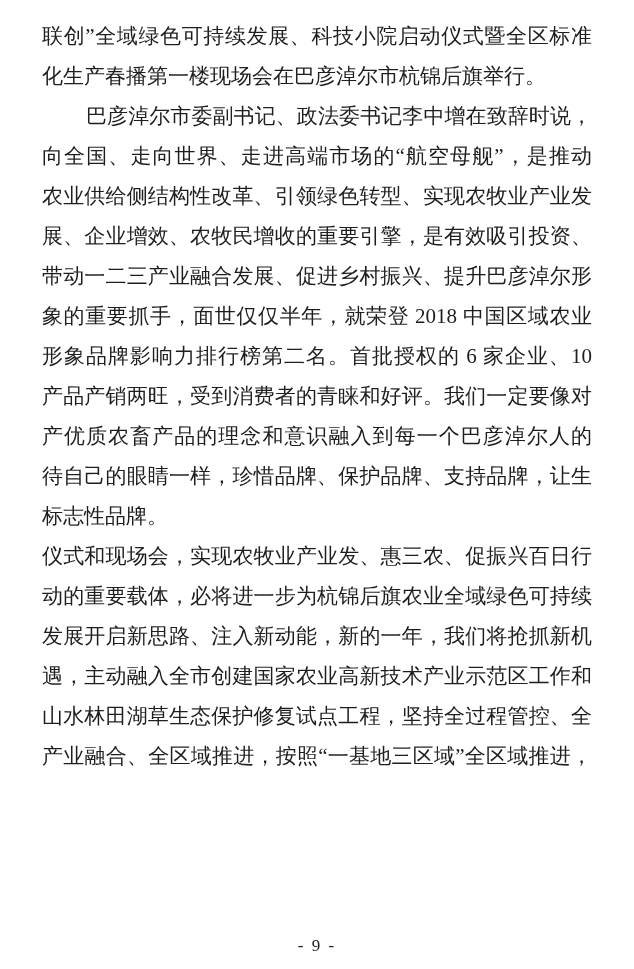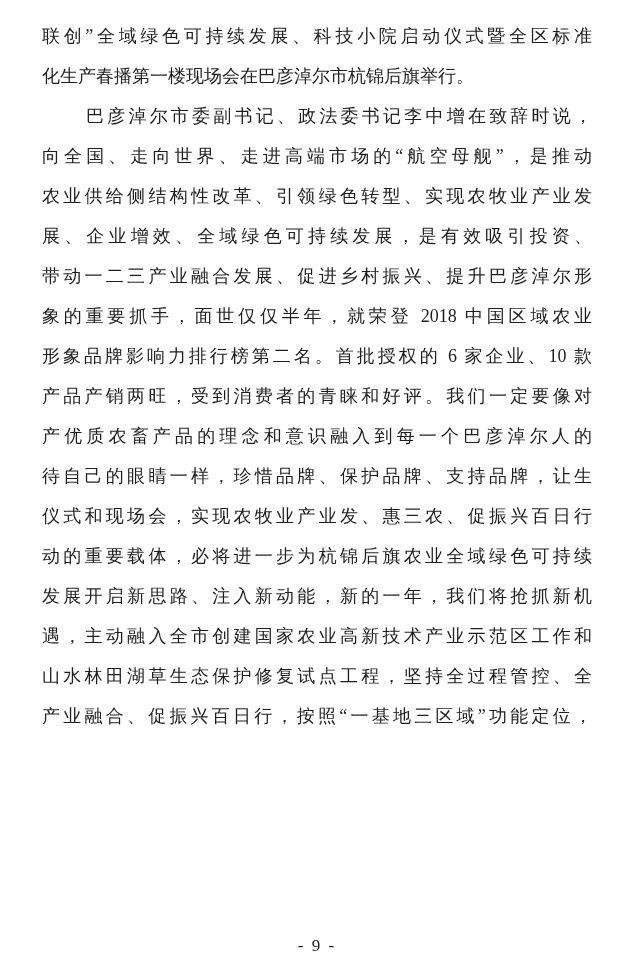--- a/index.html
+++ b/index.html
@@ -22,7 +22,7 @@
     width: 550px;
   }
   .line {
-    font-size: 18px;
+    font-size: 21px;
     line-height: 40px;
     height: 40px;
     overflow: hidden;

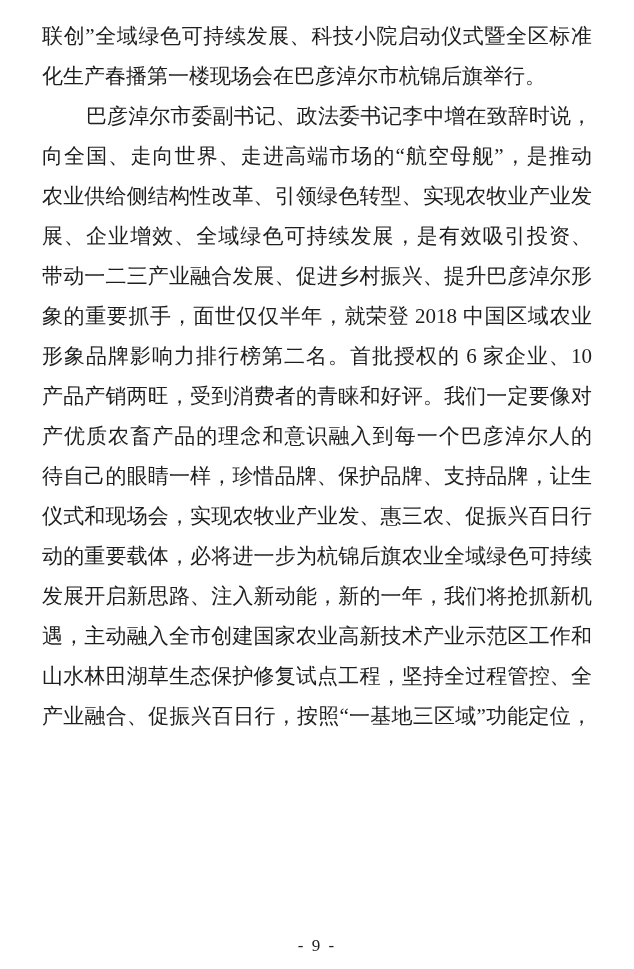--- a/index.html
+++ b/index.html
@@ -61,7 +61,7 @@
   <div class="line indent">巴彦淖尔市委副书记、政法委书记李中增在致辞时说，</div>
   <div class="line">向全国、走向世界、走进高端市场的“航空母舰”，是推动</div>
   <div class="line">农业供给侧结构性改革、引领绿色转型、实现农牧业产业发</div>
-  <div class="line">展、企业增效、全域绿色可持续发展，是有效吸引投资、</div>
+  <div class="line">展、企业增效、农牧民增收的重要引擎，是有效吸引投资、</div>
   <div class="line">带动一二三产业融合发展、促进乡村振兴、提升巴彦淖尔形</div>
   <div class="line">象的重要抓手，面世仅仅半年，就荣登 2018 中国区域农业</div>
   <div class="line">形象品牌影响力排行榜第二名。首批授权的 6 家企业、10 款</div>

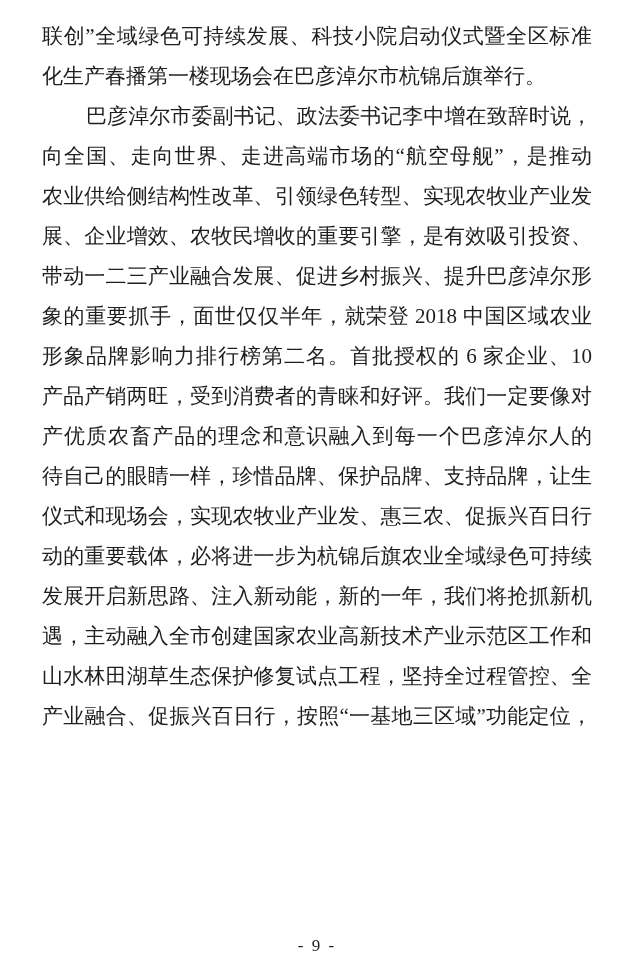--- a/index.html
+++ b/index.html
@@ -68,6 +68,7 @@
   <div class="line">产品产销两旺，受到消费者的青睐和好评。我们一定要像对</div>
   <div class="line">产优质农畜产品的理念和意识融入到每一个巴彦淖尔人的</div>
   <div class="line">待自己的眼睛一样，珍惜品牌、保护品牌、支持品牌，让生</div>
+  <div class="line para-end">标志性品牌。</div>
   <div class="line">仪式和现场会，实现农牧业产业发、惠三农、促振兴百日行</div>
   <div class="line">动的重要载体，必将进一步为杭锦后旗农业全域绿色可持续</div>
   <div class="line">发展开启新思路、注入新动能，新的一年，我们将抢抓新机</div>

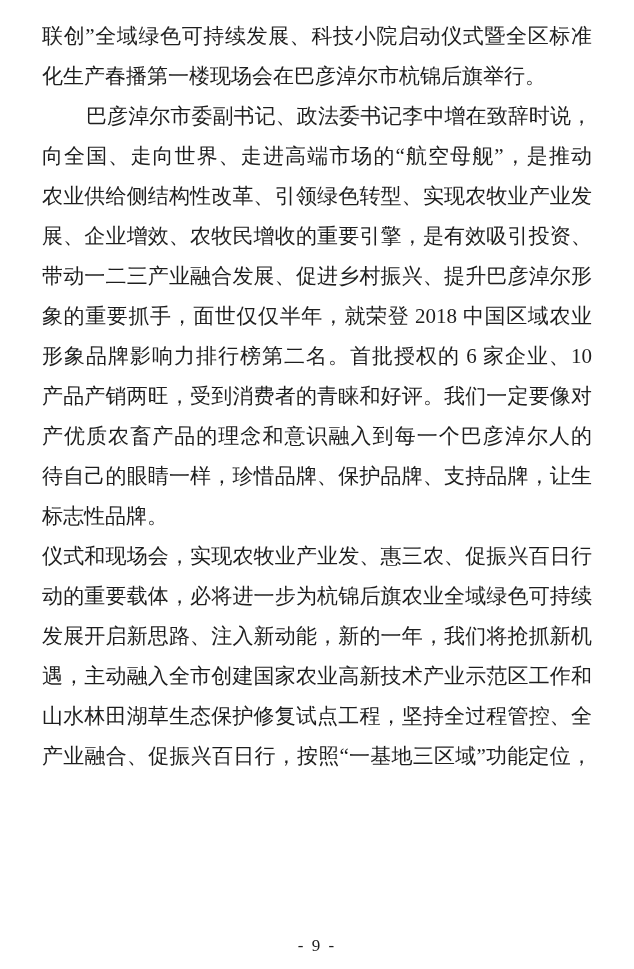--- a/index.html
+++ b/index.html
@@ -74,7 +74,7 @@
   <div class="line">发展开启新思路、注入新动能，新的一年，我们将抢抓新机</div>
   <div class="line">遇，主动融入全市创建国家农业高新技术产业示范区工作和</div>
   <div class="line">山水林田湖草生态保护修复试点工程，坚持全过程管控、全</div>
-  <div class="line">产业融合、促振兴百日行，按照“一基地三区域”功能定位，</div>
+  <div class="line">产业融合、全区域推进，按照“一基地三区域”全区域推进，</div>
 </div>
 
 <div class="page-footer">- 9 -</div>

